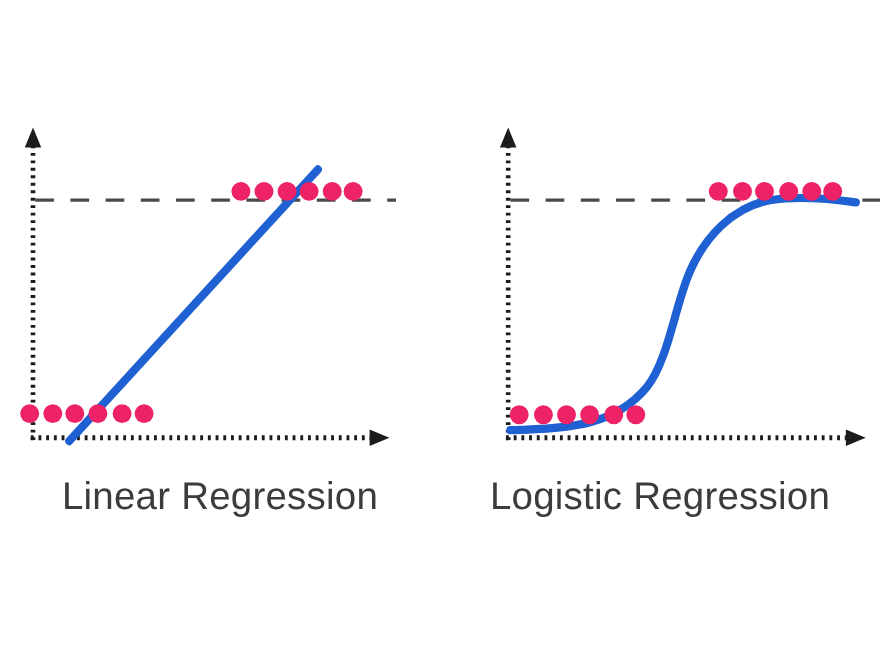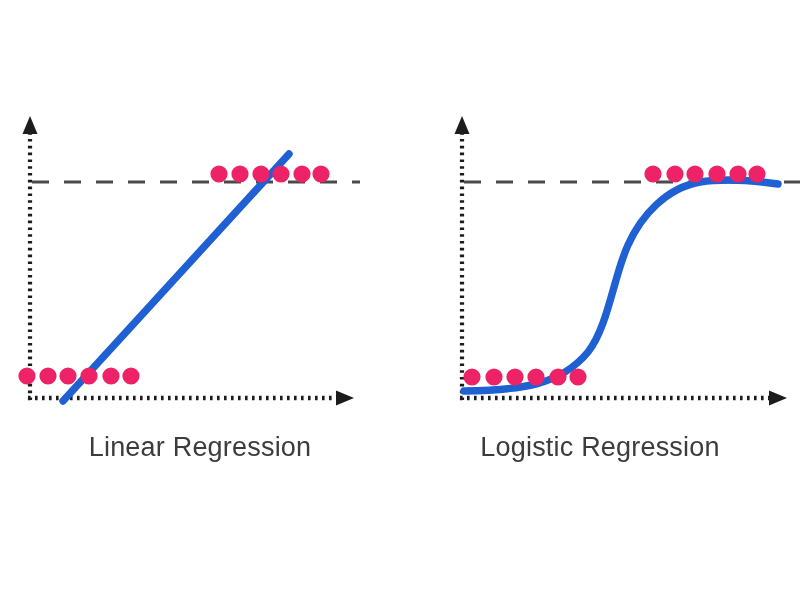--- a/index.html
+++ b/index.html
@@ -41,7 +41,7 @@
     width: 100%;
     top: 432px;
     text-align: center;
-    font-size: 27px;
+    font-size: 35px;
     font-weight: 400;
     letter-spacing: 0.2px;
     color: #3c3c3c;

